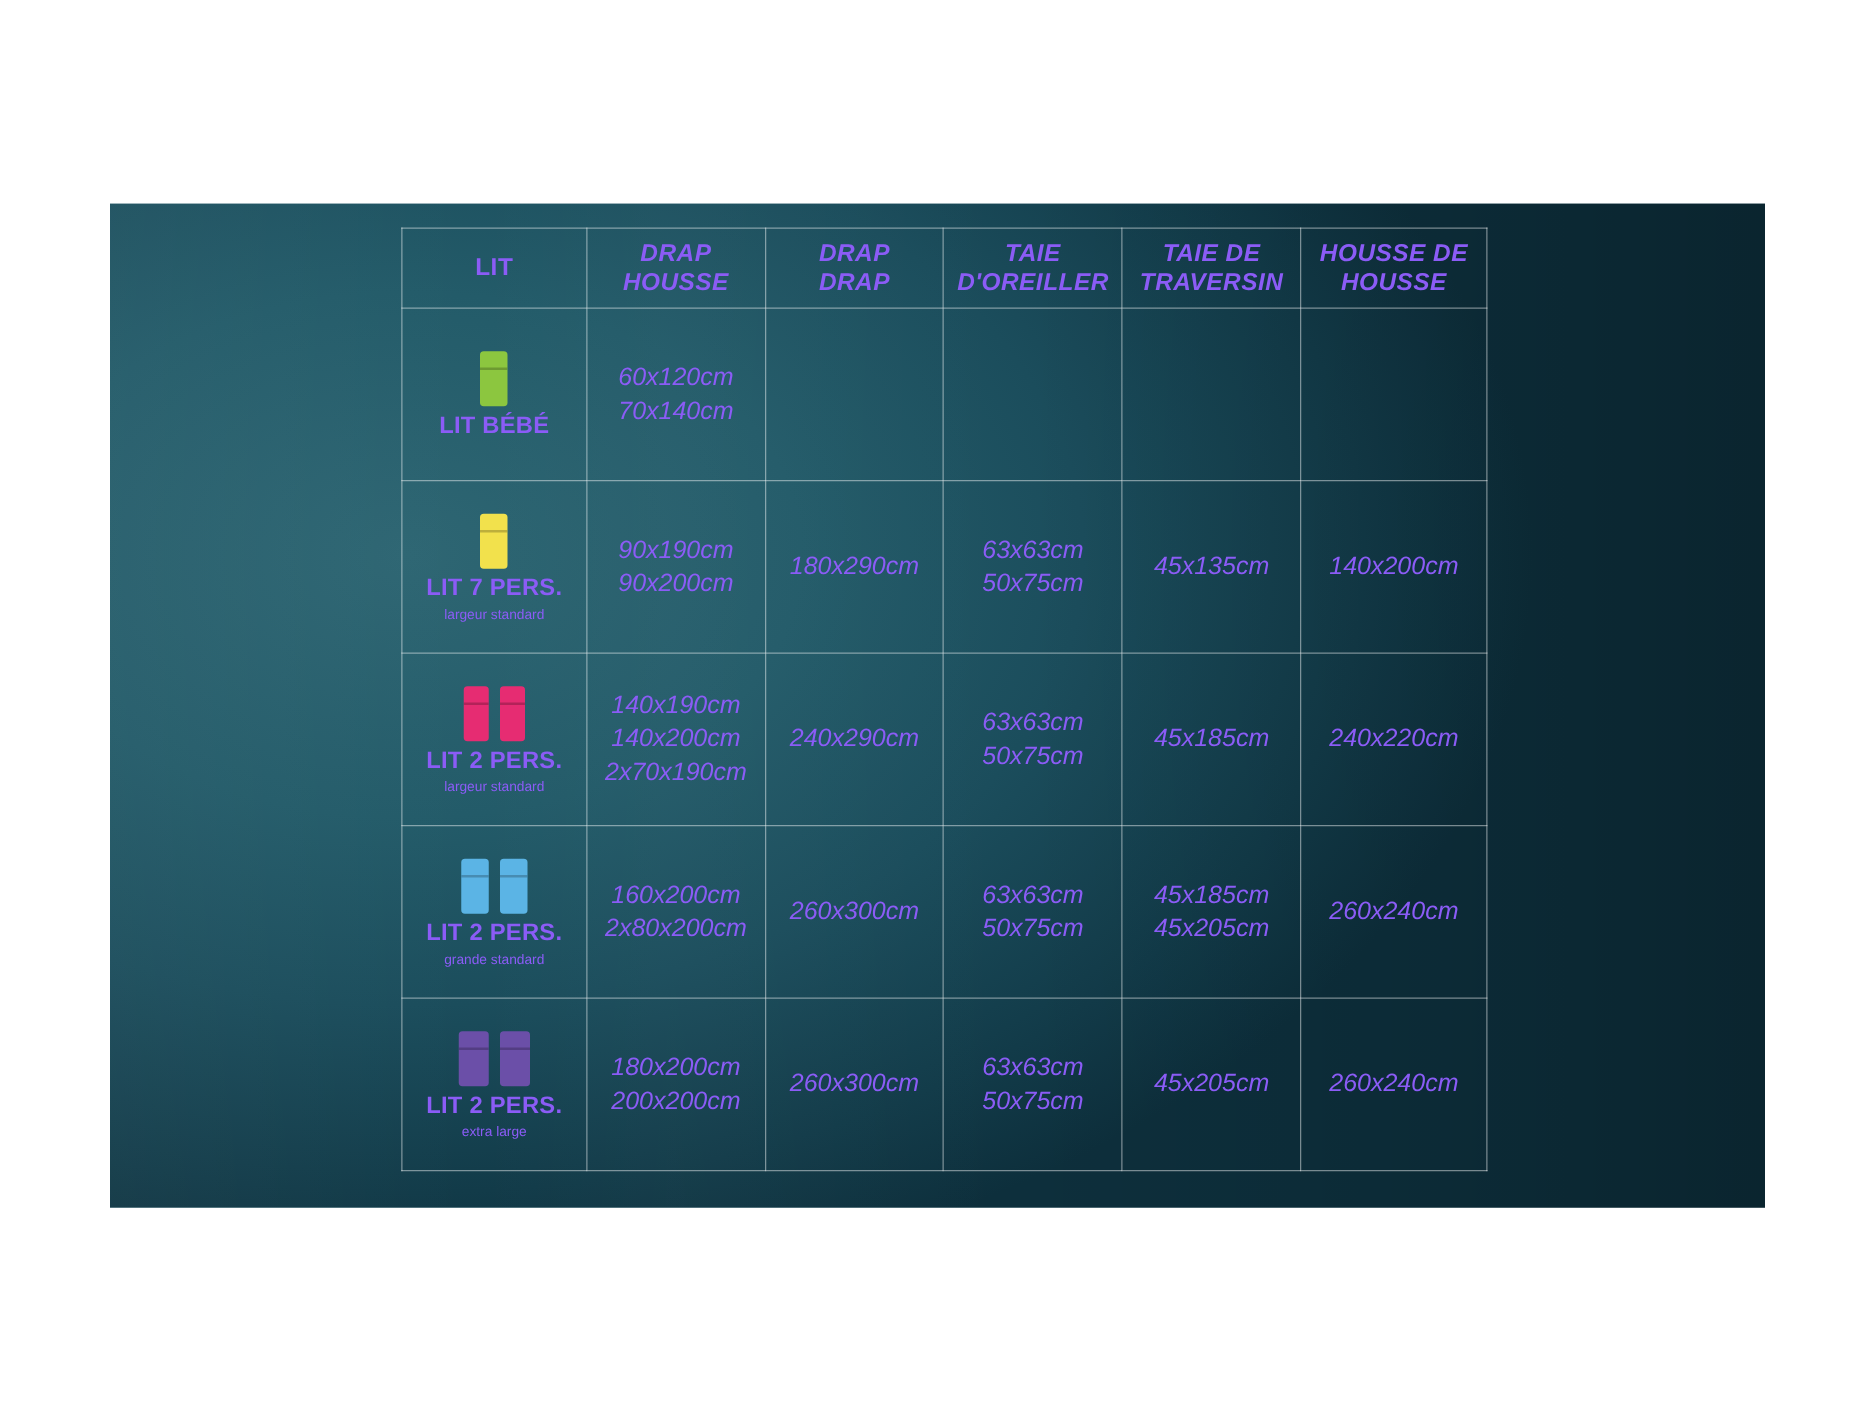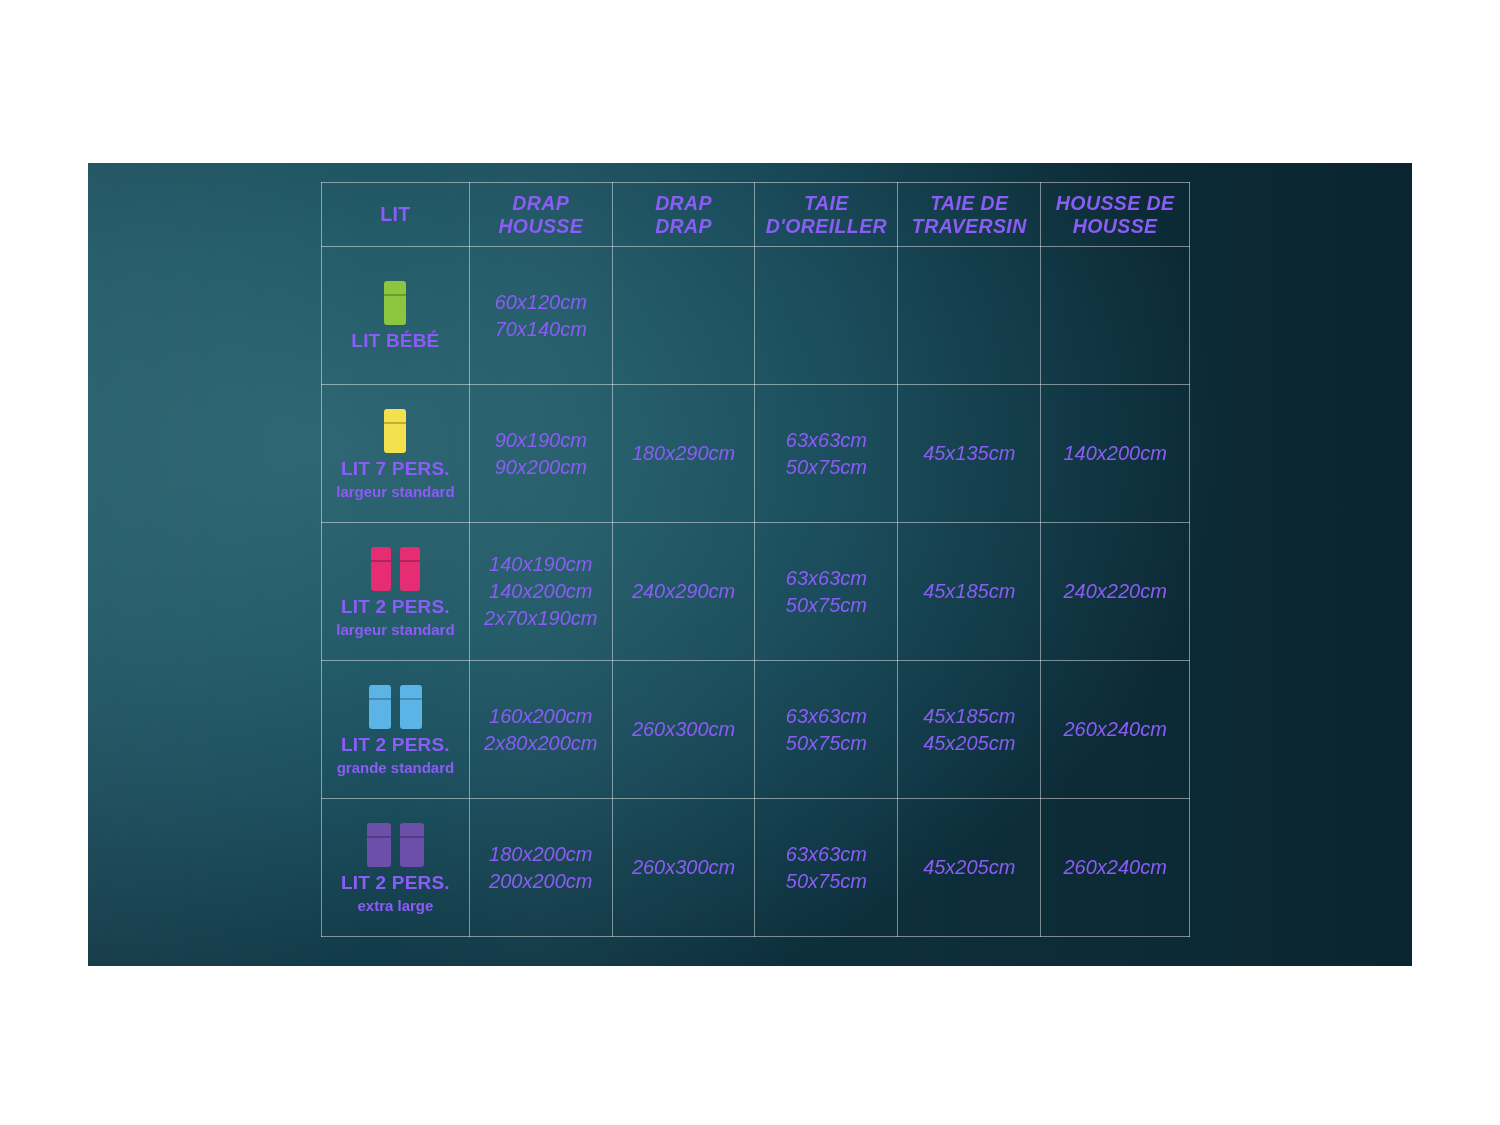--- a/index.html
+++ b/index.html
@@ -114,8 +114,8 @@
     white-space: nowrap;
   }
   .bed-sub {
-    font-size: 15px;
-    font-weight: 700;
+    font-size: 11px;
+    font-weight: 400;
     line-height: 1.1;
     white-space: nowrap;
     margin-top: -2px;

